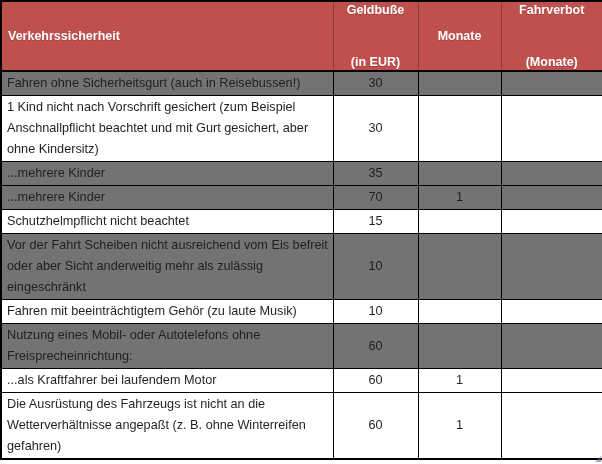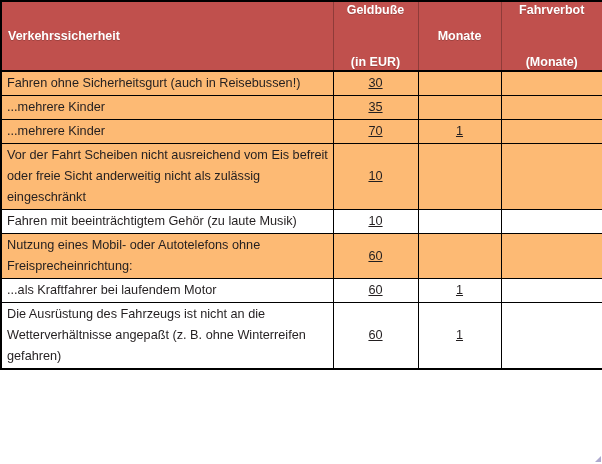--- a/index.html
+++ b/index.html
@@ -79,7 +79,7 @@
     text-decoration: underline;
   }
 
-  tbody tr.shade td { background: #fdba74; }
+  tbody tr.shade td { background: #737373; }
   tbody tr.plain td { background: #ffffff; }
 
   .corner-mark {

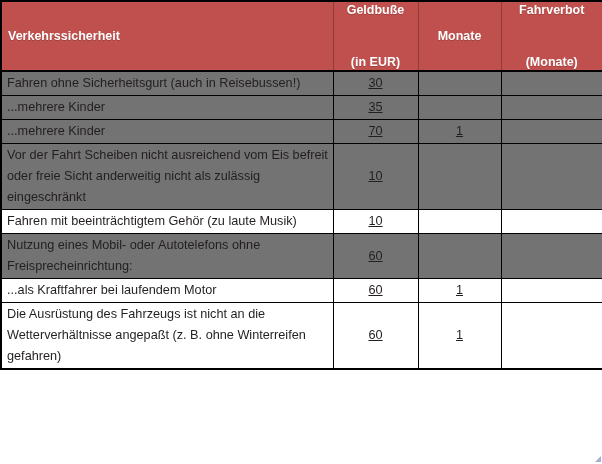--- a/index.html
+++ b/index.html
@@ -76,7 +76,6 @@
   }
   tbody td.num {
     text-align: center;
-    text-decoration: underline;
   }
 
   tbody tr.shade td { background: #737373; }

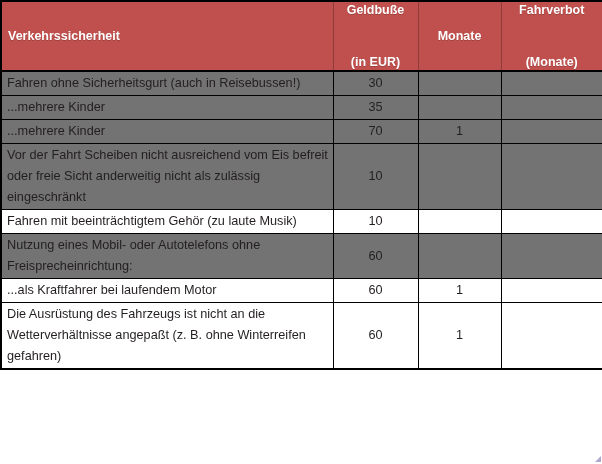--- a/index.html
+++ b/index.html
@@ -128,6 +128,12 @@
           <td class="num"></td>
           <td class="num"></td>
         </tr>
+        <tr class="plain">
+          <td class="offence" style="height: 65px;">1 Kind nicht nach Vorschrift gesichert (zum Beispiel Anschnallpflicht beachtet und mit Gurt gesichert, aber ohne Kindersitz)</td>
+          <td class="num">30</td>
+          <td class="num"></td>
+          <td class="num"></td>
+        </tr>
         <tr class="shade">
           <td class="offence" style="height: 23px;">...mehrere Kinder</td>
           <td class="num">35</td>

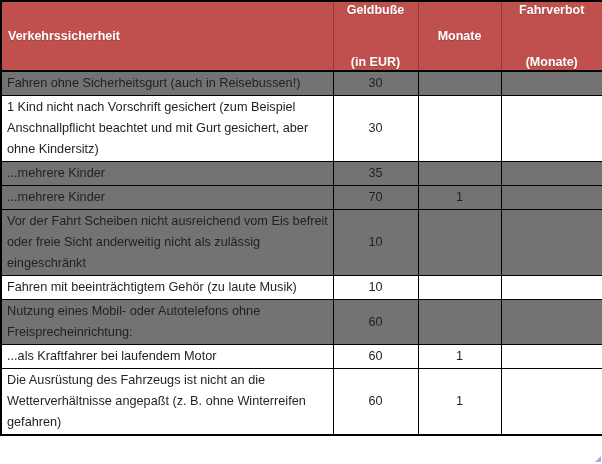--- a/index.html
+++ b/index.html
@@ -146,6 +146,12 @@
           <td class="num">1</td>
           <td class="num"></td>
         </tr>
+        <tr class="plain">
+          <td class="offence" style="height: 23px;">Schutzhelmpflicht nicht beachtet</td>
+          <td class="num">15</td>
+          <td class="num"></td>
+          <td class="num"></td>
+        </tr>
         <tr class="shade">
           <td class="offence" style="height: 65px;">Vor der Fahrt Scheiben nicht ausreichend vom Eis befreit oder freie Sicht anderweitig nicht als zulässig eingeschränkt</td>
           <td class="num">10</td>

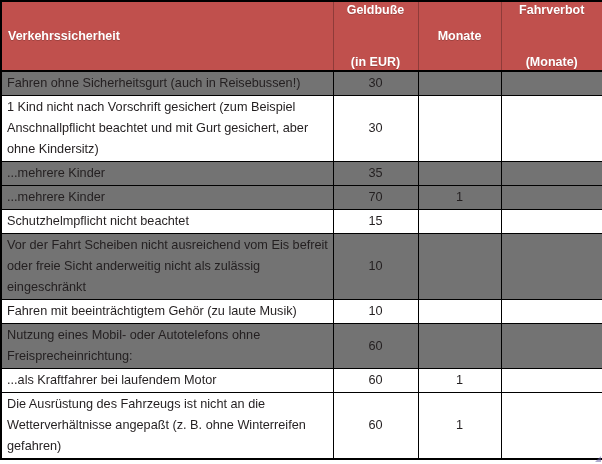--- a/index.html
+++ b/index.html
@@ -153,7 +153,7 @@
           <td class="num"></td>
         </tr>
         <tr class="shade">
-          <td class="offence" style="height: 65px;">Vor der Fahrt Scheiben nicht ausreichend vom Eis befreit oder freie Sicht anderweitig nicht als zulässig eingeschränkt</td>
+          <td class="offence" style="height: 65px;">Vor der Fahrt Scheiben nicht ausreichend vom Eis befreit oder aber Sicht anderweitig mehr als zulässig eingeschränkt</td>
           <td class="num">10</td>
           <td class="num"></td>
           <td class="num"></td>

